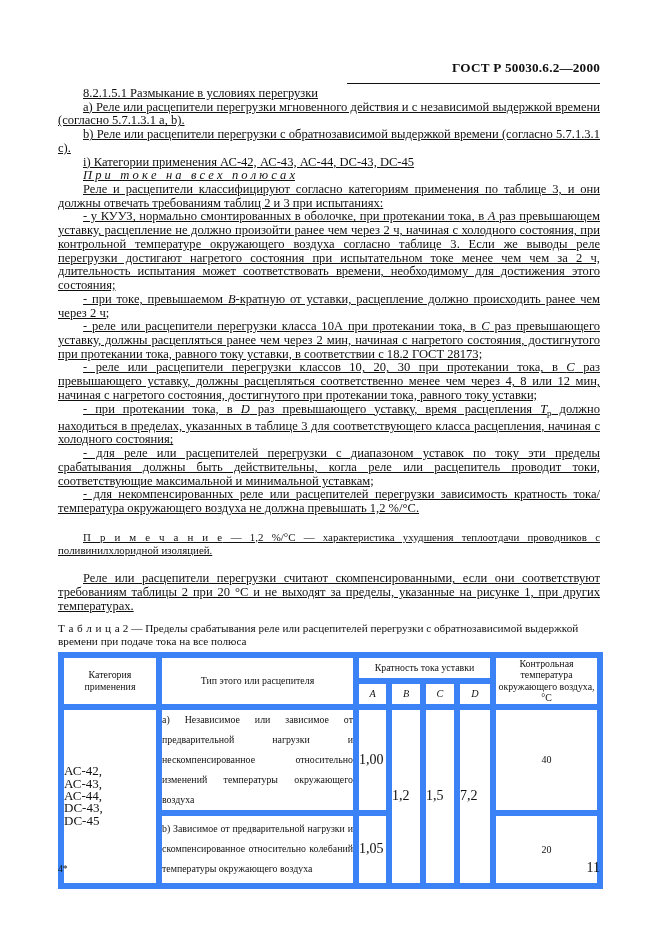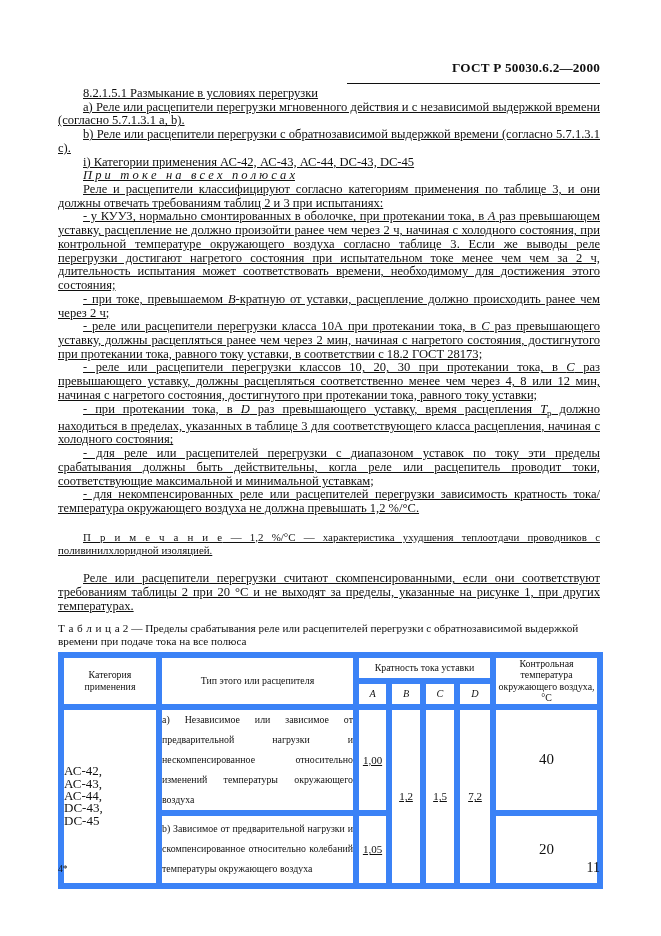--- a/index.html
+++ b/index.html
@@ -76,7 +76,7 @@
     text-align:justify; vertical-align:top;
     padding:6px 7px 4px 9px; line-height:20px; font-size:9.9px;margin-top:36px;
   }
-  td.num { text-align:center; font-size:11px;text-decoration:underline; }
+  td.num { text-align:left; font-size:14px; }
   td.temp { text-align:center; font-size:15px; }
   td.lowpad { padding-bottom:24px; }
   th.grp { padding:4px 2px; }

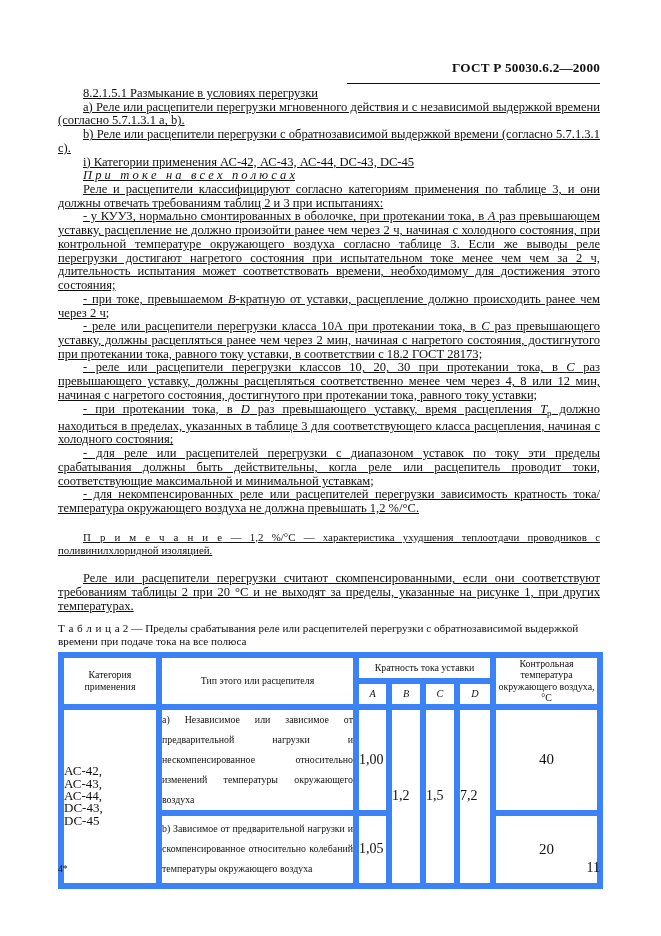--- a/index.html
+++ b/index.html
@@ -77,7 +77,7 @@
     padding:6px 7px 4px 9px; line-height:20px; font-size:9.9px;margin-top:36px;
   }
   td.num { text-align:left; font-size:14px; }
-  td.temp { text-align:center; font-size:15px; }
+  td.temp { text-align:center; font-size:10px; }
   td.lowpad { padding-bottom:24px; }
   th.grp { padding:4px 2px; }
   th.sub2 { padding:2px 0 3px 0; font-style:italic; font-size:10.2px; }

